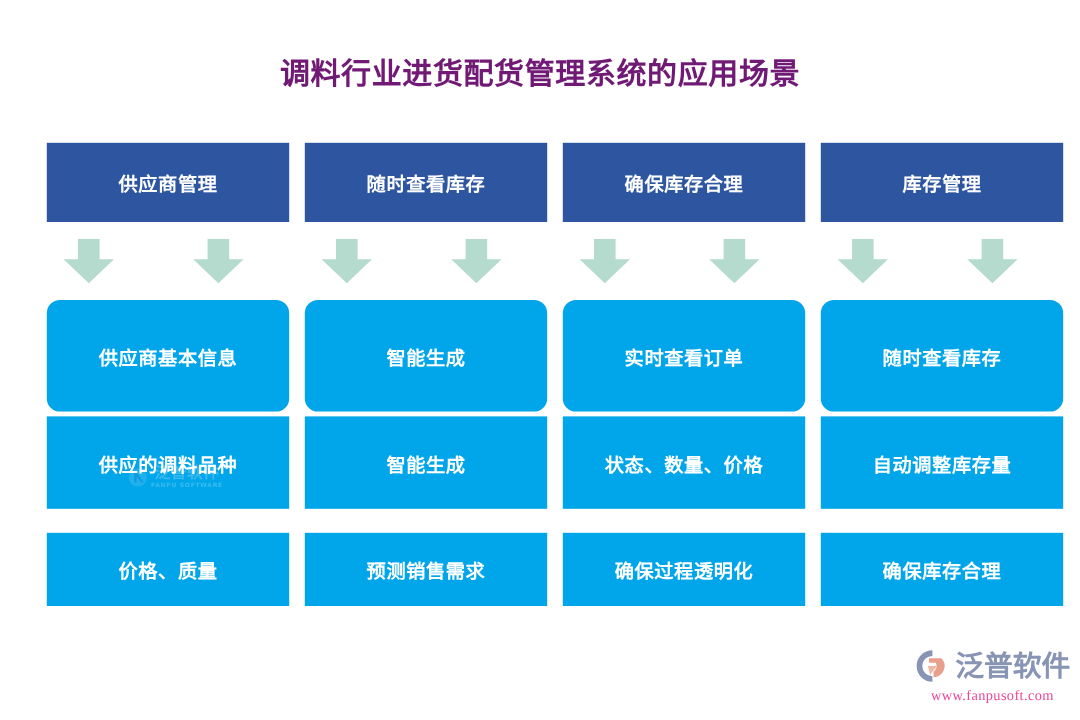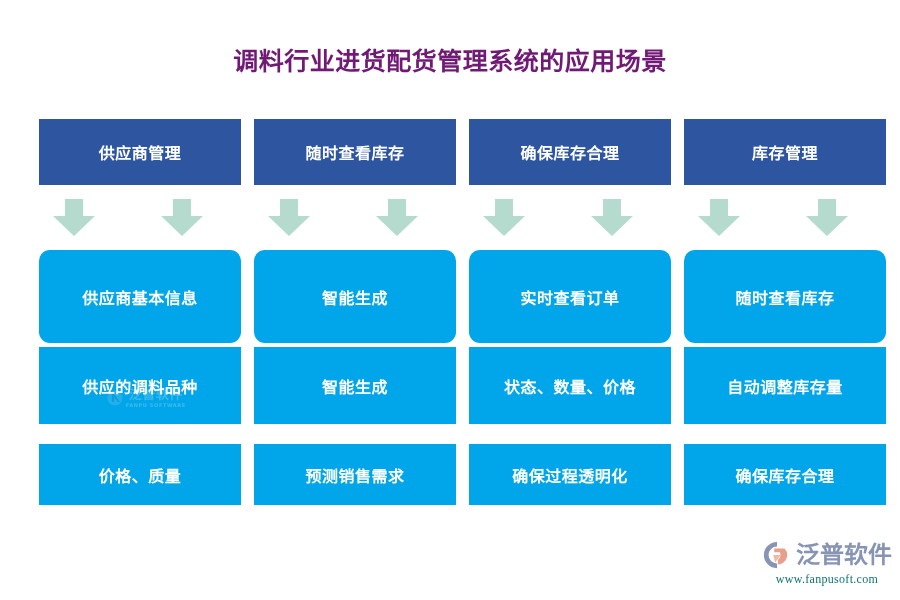--- a/index.html
+++ b/index.html
@@ -165,7 +165,7 @@
   .brand-url {
     margin-top: 3px;
     font-size: 12px;
-    color: #0f766e;
+    color: #ec4899;
     font-family: "Liberation Serif", "DejaVu Serif", serif;
     letter-spacing: 0.3px;
     line-height: 1;

